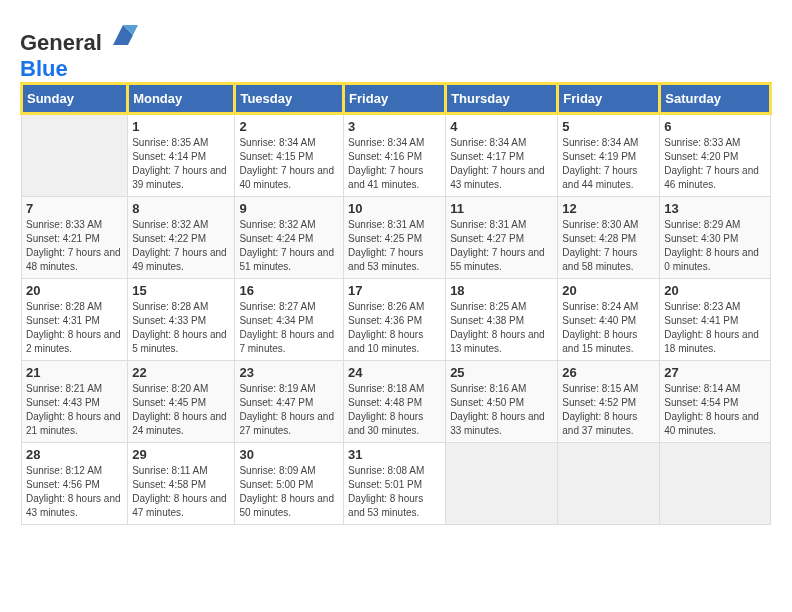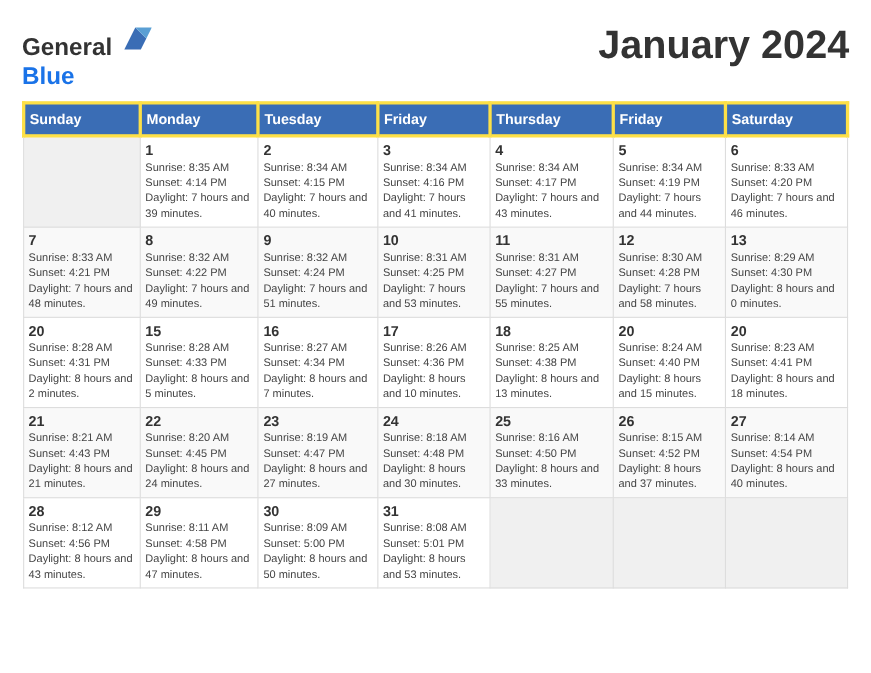--- a/index.html
+++ b/index.html
@@ -14,7 +14,6 @@
       display: flex;
       justify-content: space-between;
       align-items: flex-start;
-      margin-bottom: 10px;
     }
     .logo {
       display: flex;

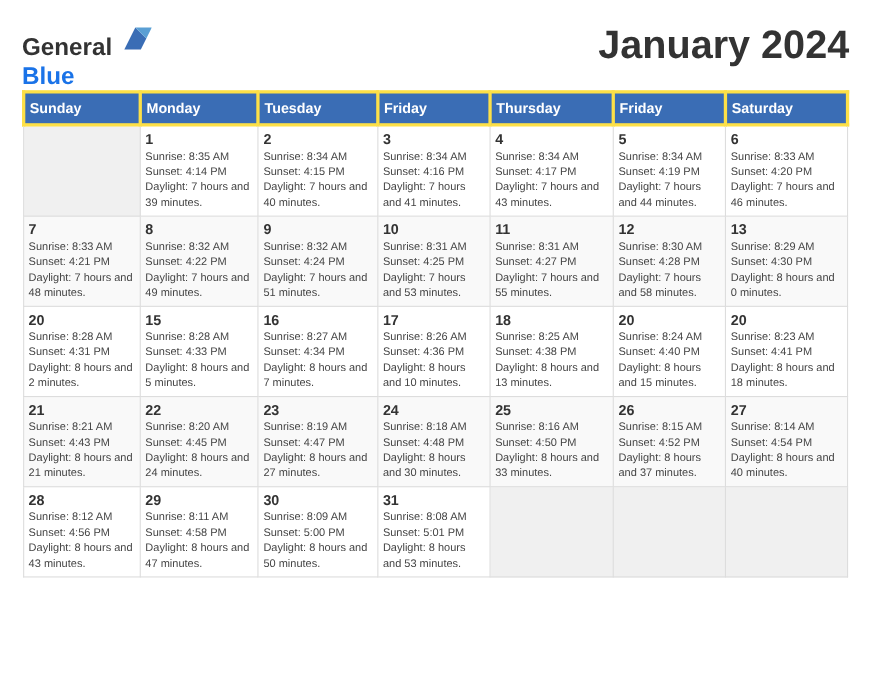--- a/index.html
+++ b/index.html
@@ -109,7 +109,6 @@
     </div>
   </div>
   <div class="title-block">
-    <div class="month-title">January 2024</div>
   </div>
 </div>
 

